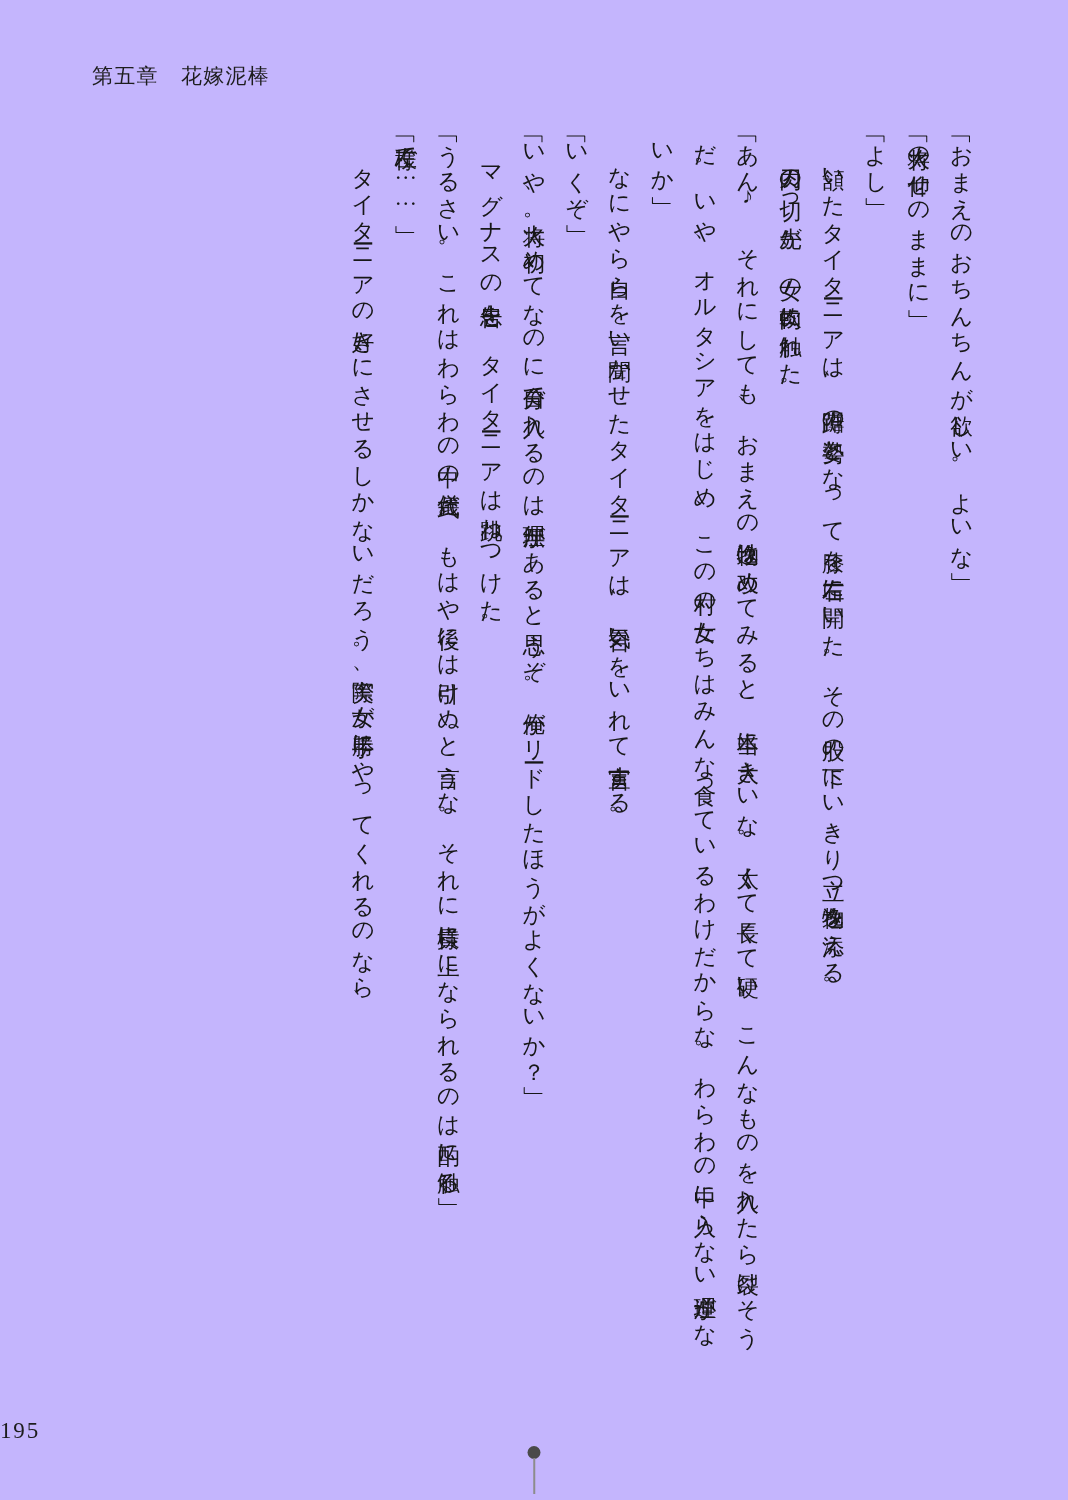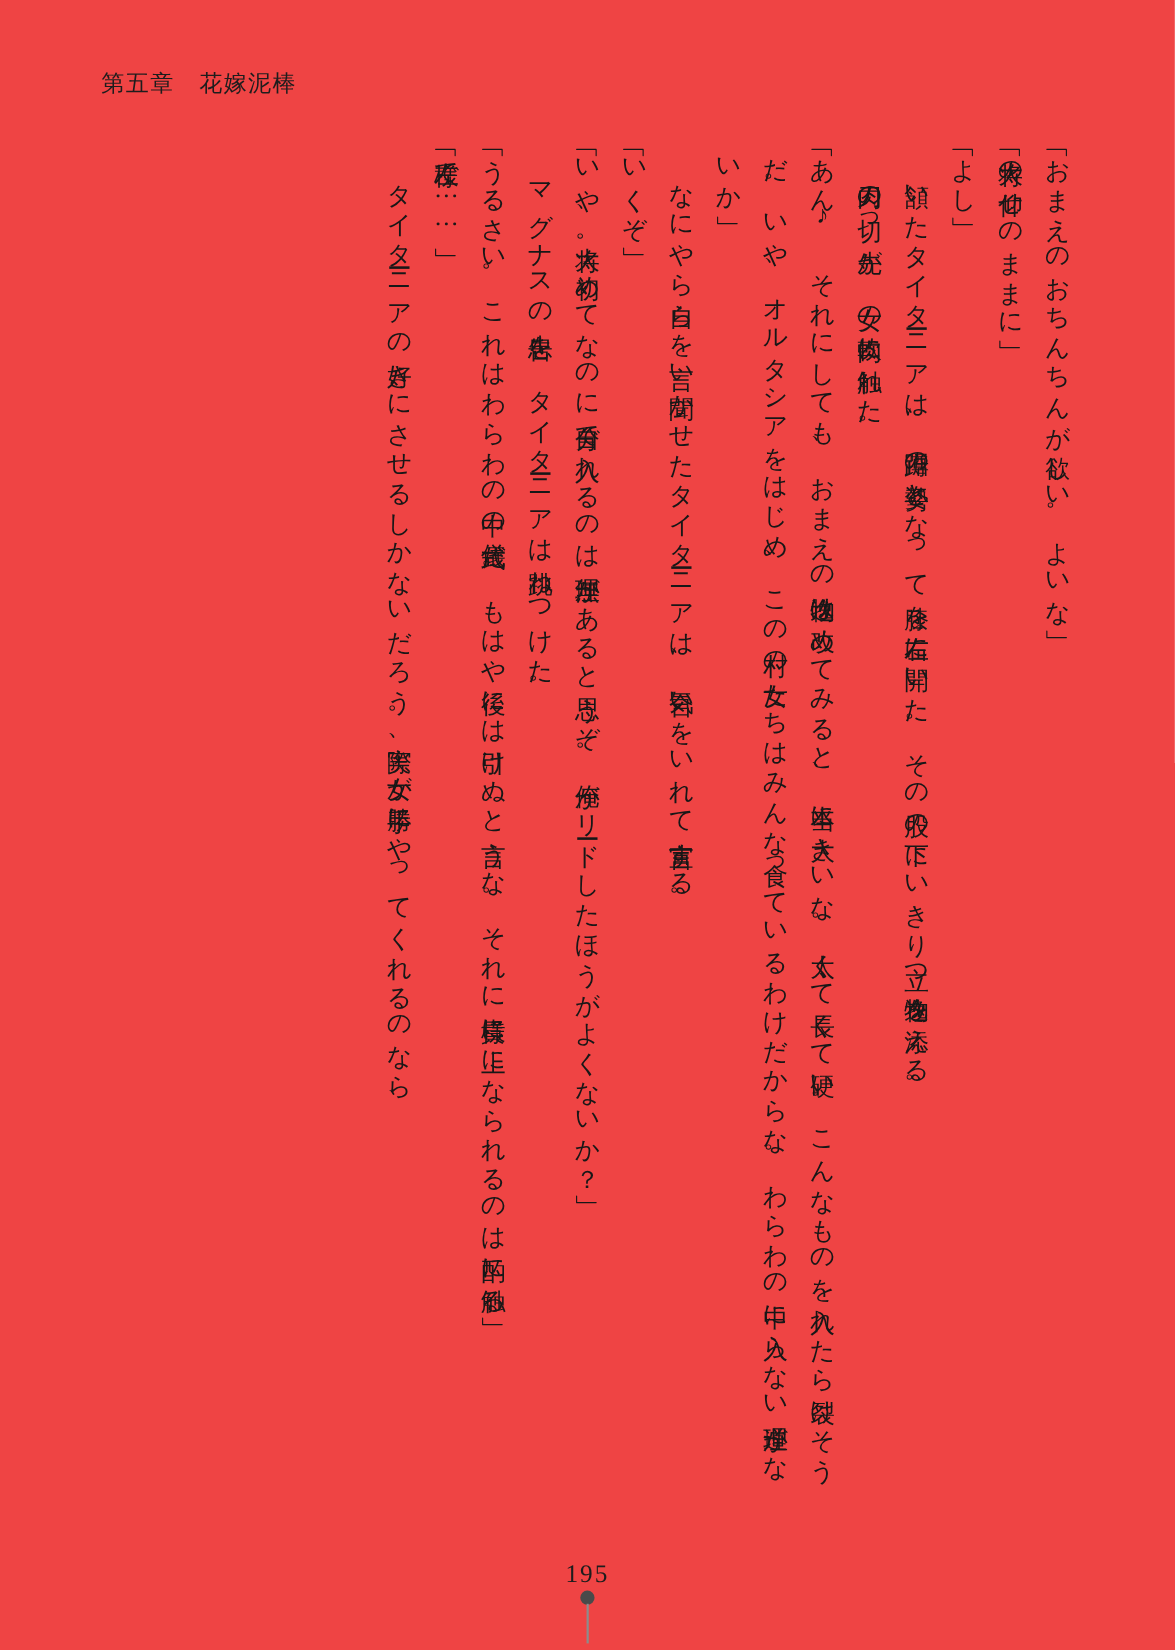--- a/index.html
+++ b/index.html
@@ -19,7 +19,7 @@
   .page {
     position: absolute;
     inset: 0;
-    background: #ef4444;
+    background: #c4b5fd;
   }
 
   

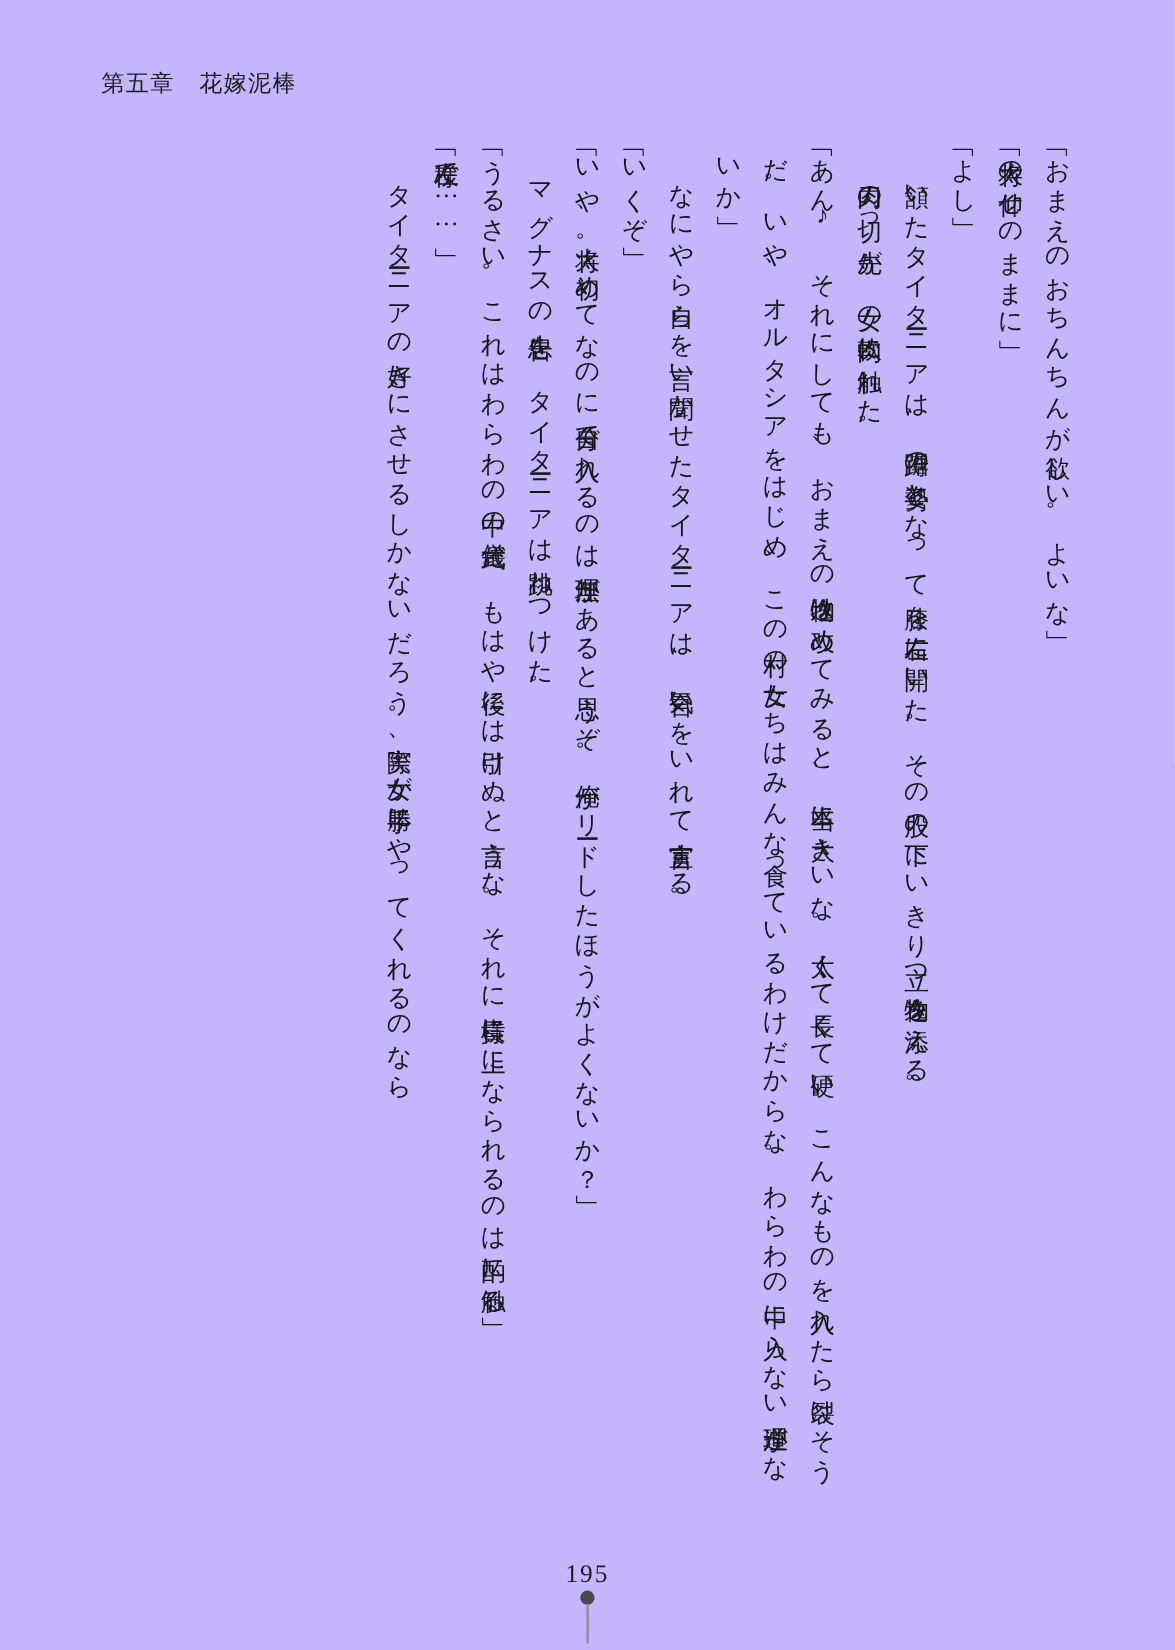--- a/index.html
+++ b/index.html
@@ -60,7 +60,7 @@
     bottom: 56px;
     left: 0;
     right: 0;
-    text-align: center;
+    text-align: left;
     font-size: 23px;
     letter-spacing: 0.08em;
     color: #1d1d1d;

